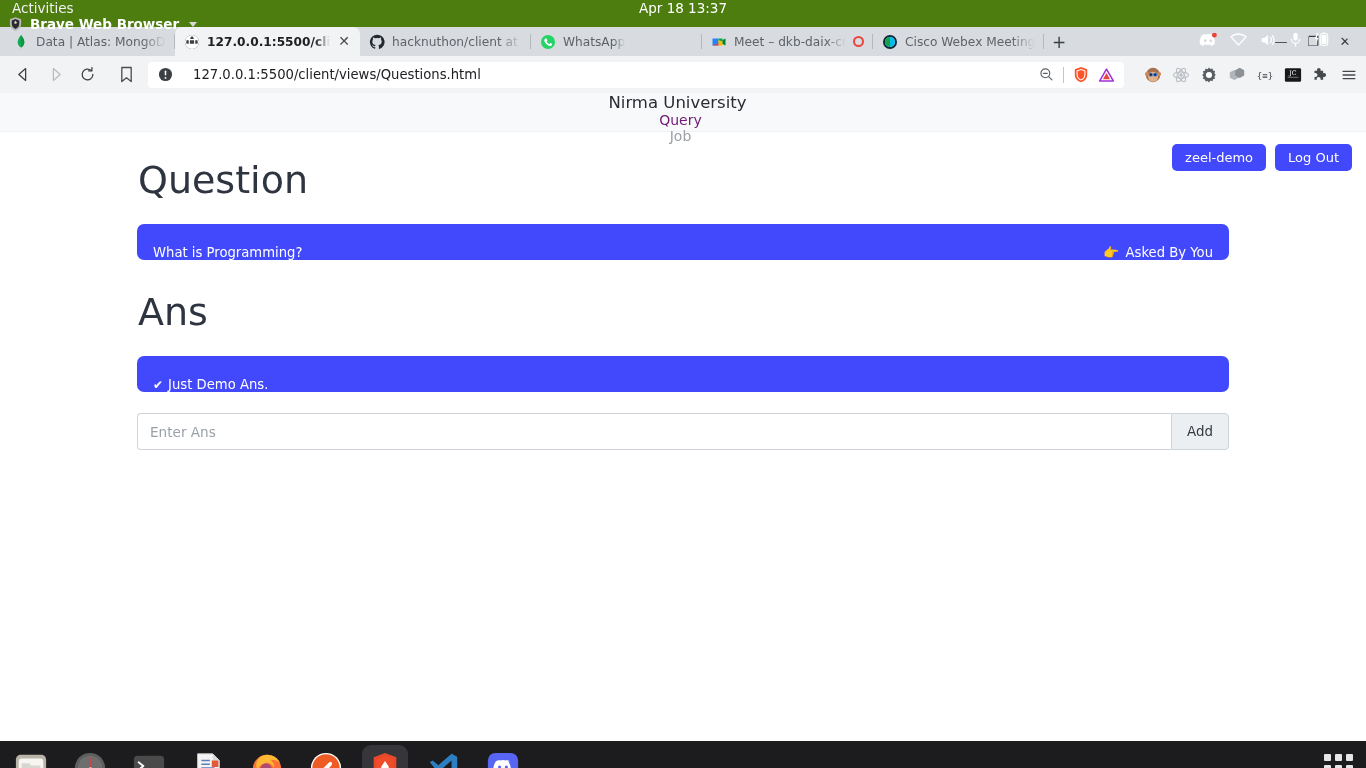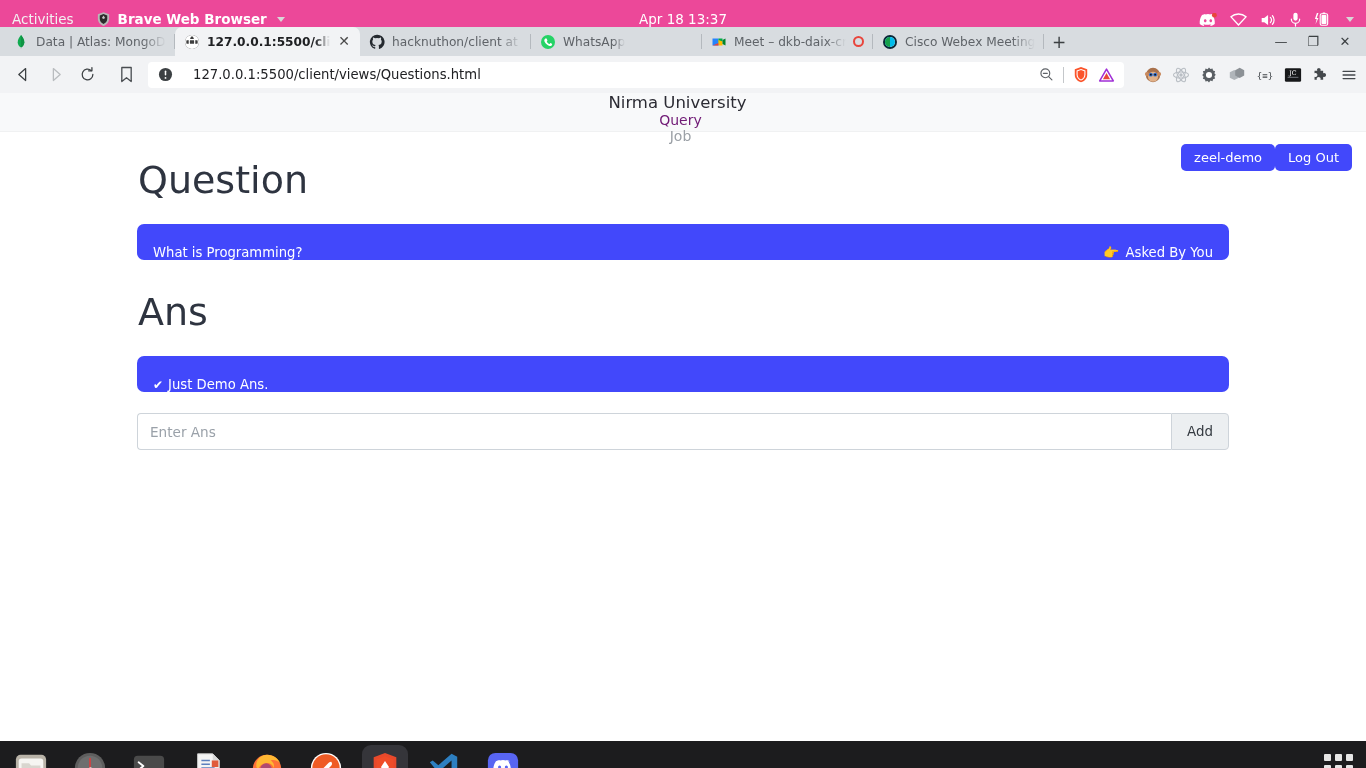--- a/index.html
+++ b/index.html
@@ -12,9 +12,9 @@
   
   .gnome-topbar {
     height: 27px; width: 100%;
-    background: #ec4899; color: #ffffff;
-    display: flex; align-items: flex-end;
-    font-size: 13px; position: relative;
+    background: #4d7c0f; color: #ffffff;
+    display: flex; align-items: flex-start;
+    font-size: 13px; position: relative; flex-direction: column;
   }
   .gnome-activities { padding: 0 14px 0 12px; color: #f2f2f2; font-size: 13.5px; }
   .gnome-appname {

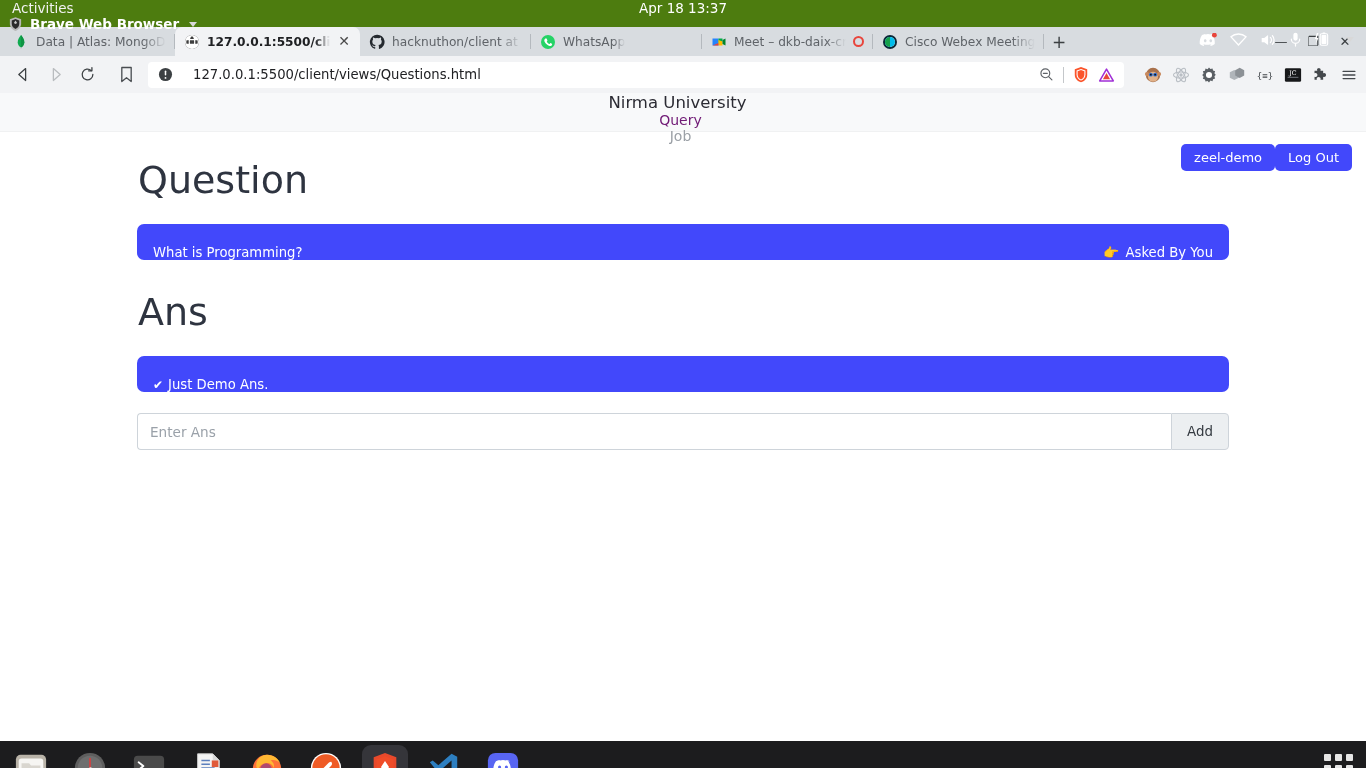--- a/index.html
+++ b/index.html
@@ -127,7 +127,7 @@
   .navlink { font-size: 14px; margin-right: 16px; }
   .navlink.query { color: #701a75; }
   .navlink.job { color: #9ba0a6; }
-  .nav-right { margin-left: auto; display: flex; }
+  .nav-right { margin-left: auto; display: flex; gap: 9px; }
   .pillbtn {
     background: #4248fb; color: #ffffff; border: none;
     font-size: 13px; padding: 6px 13px; border-radius: 5px;

